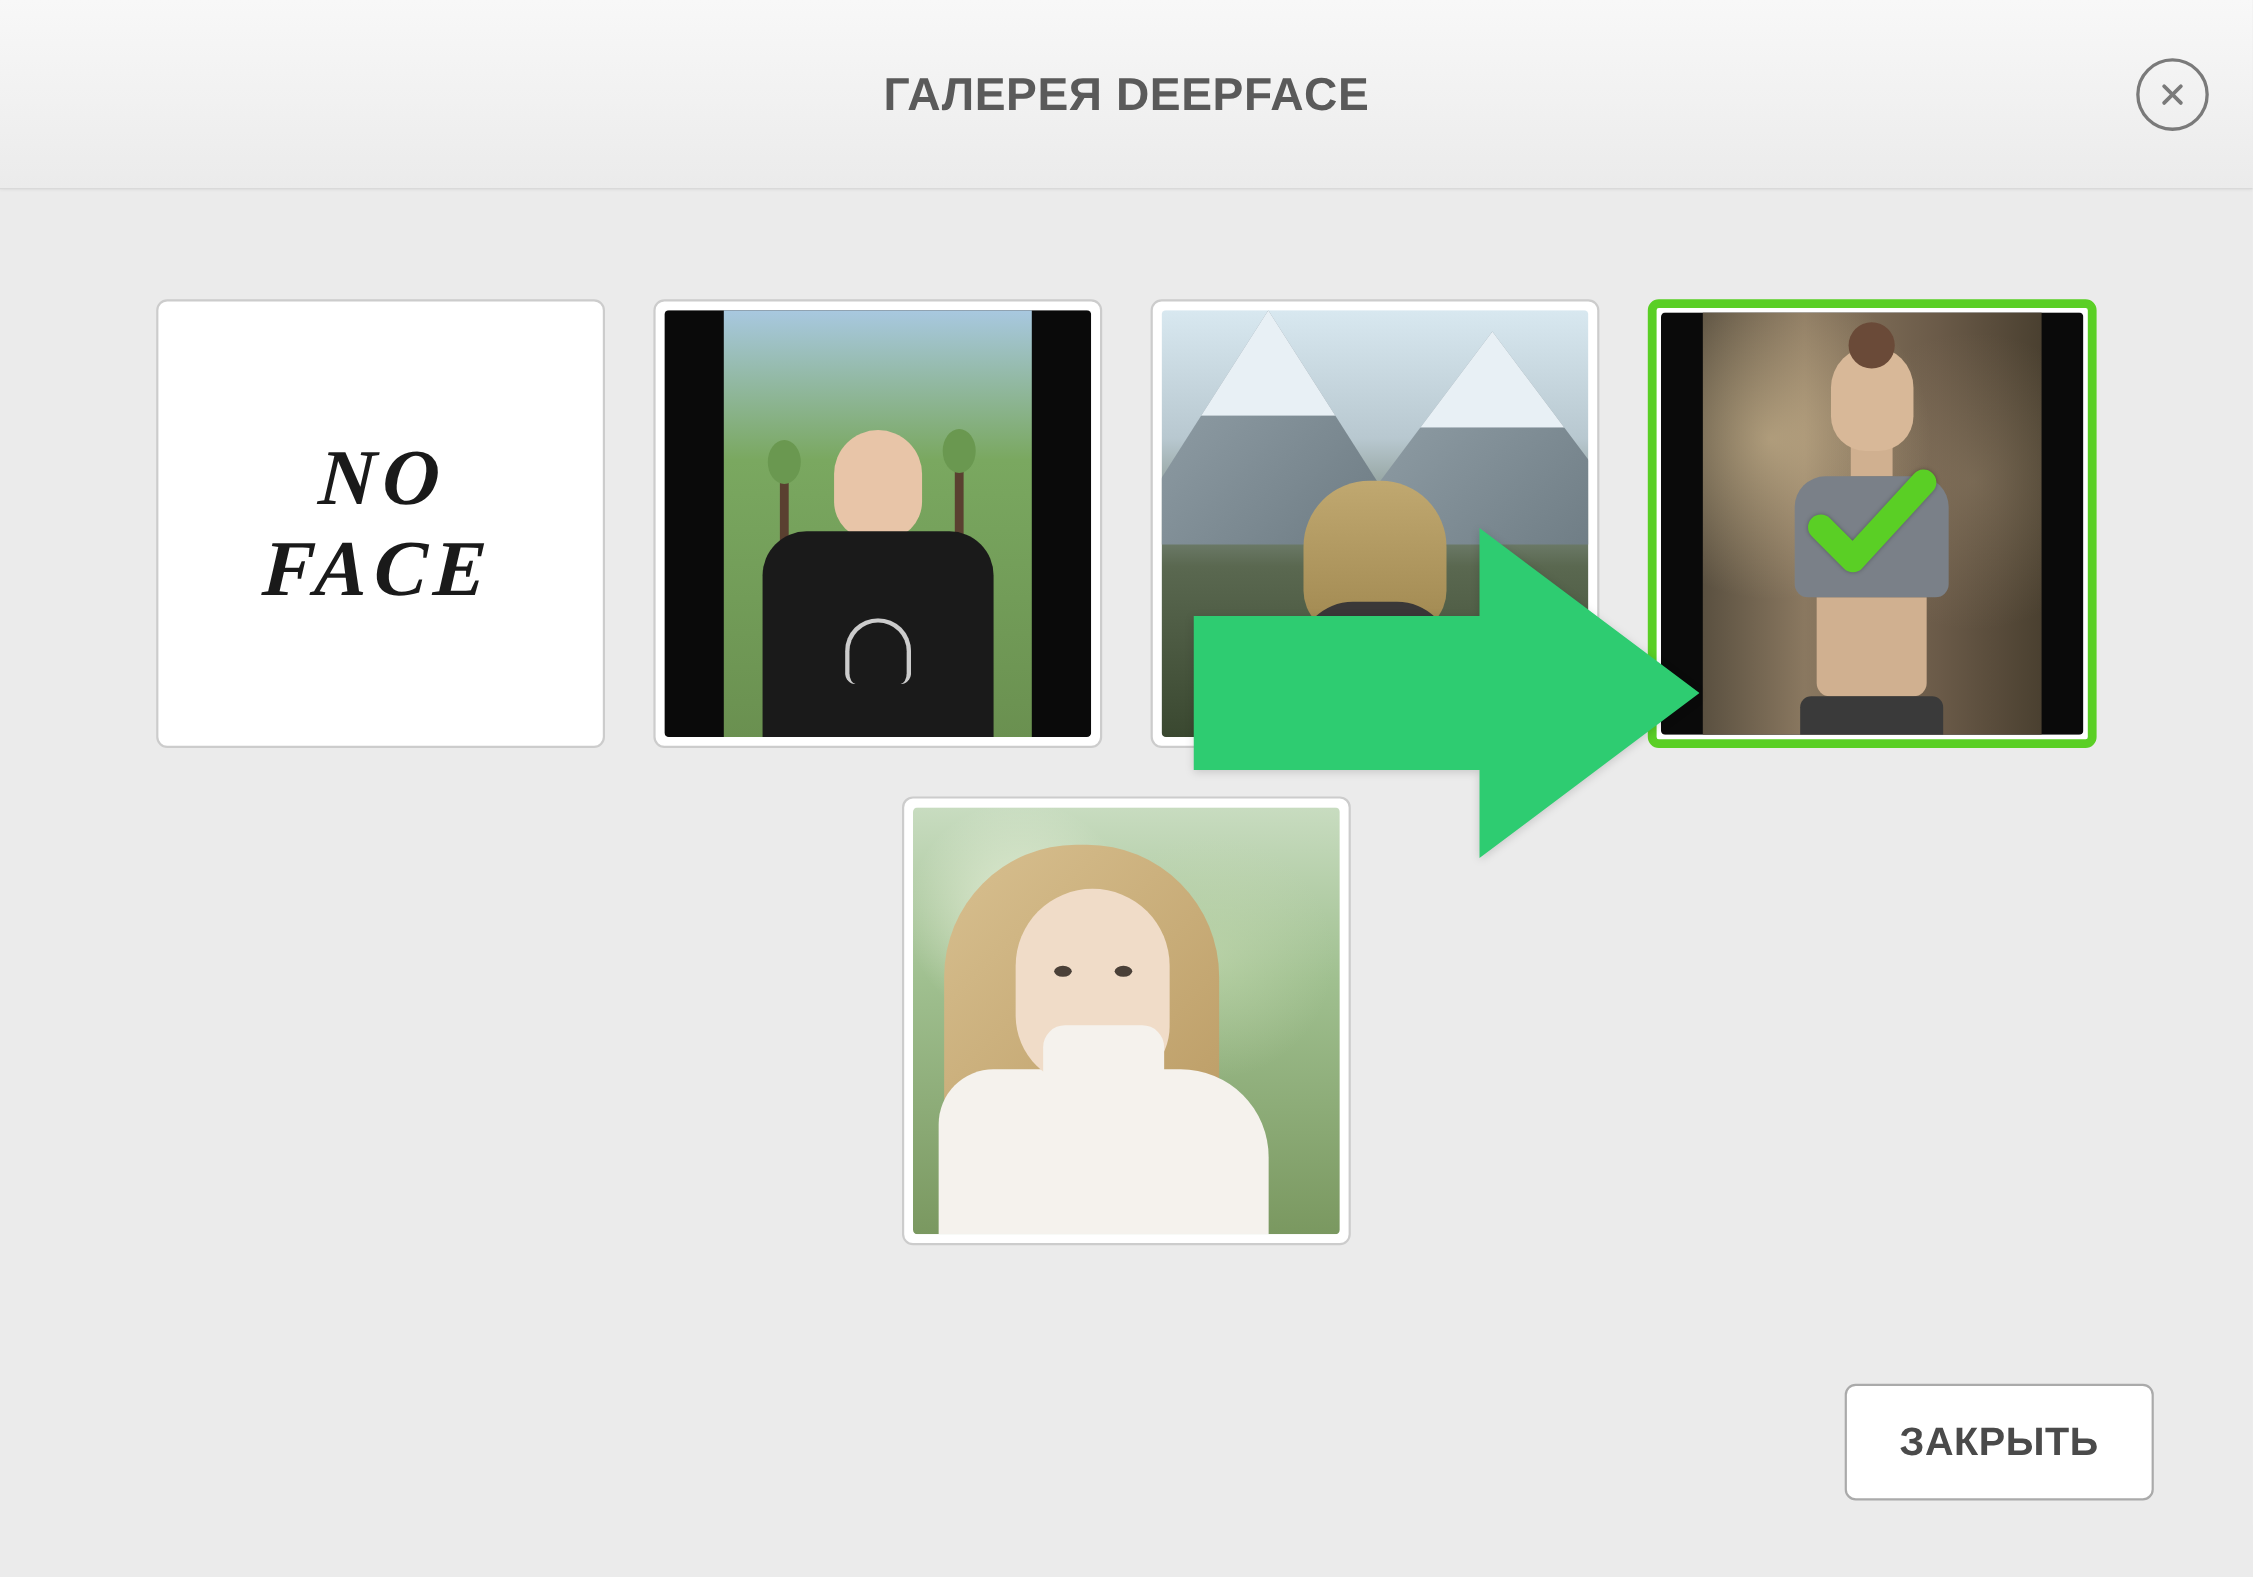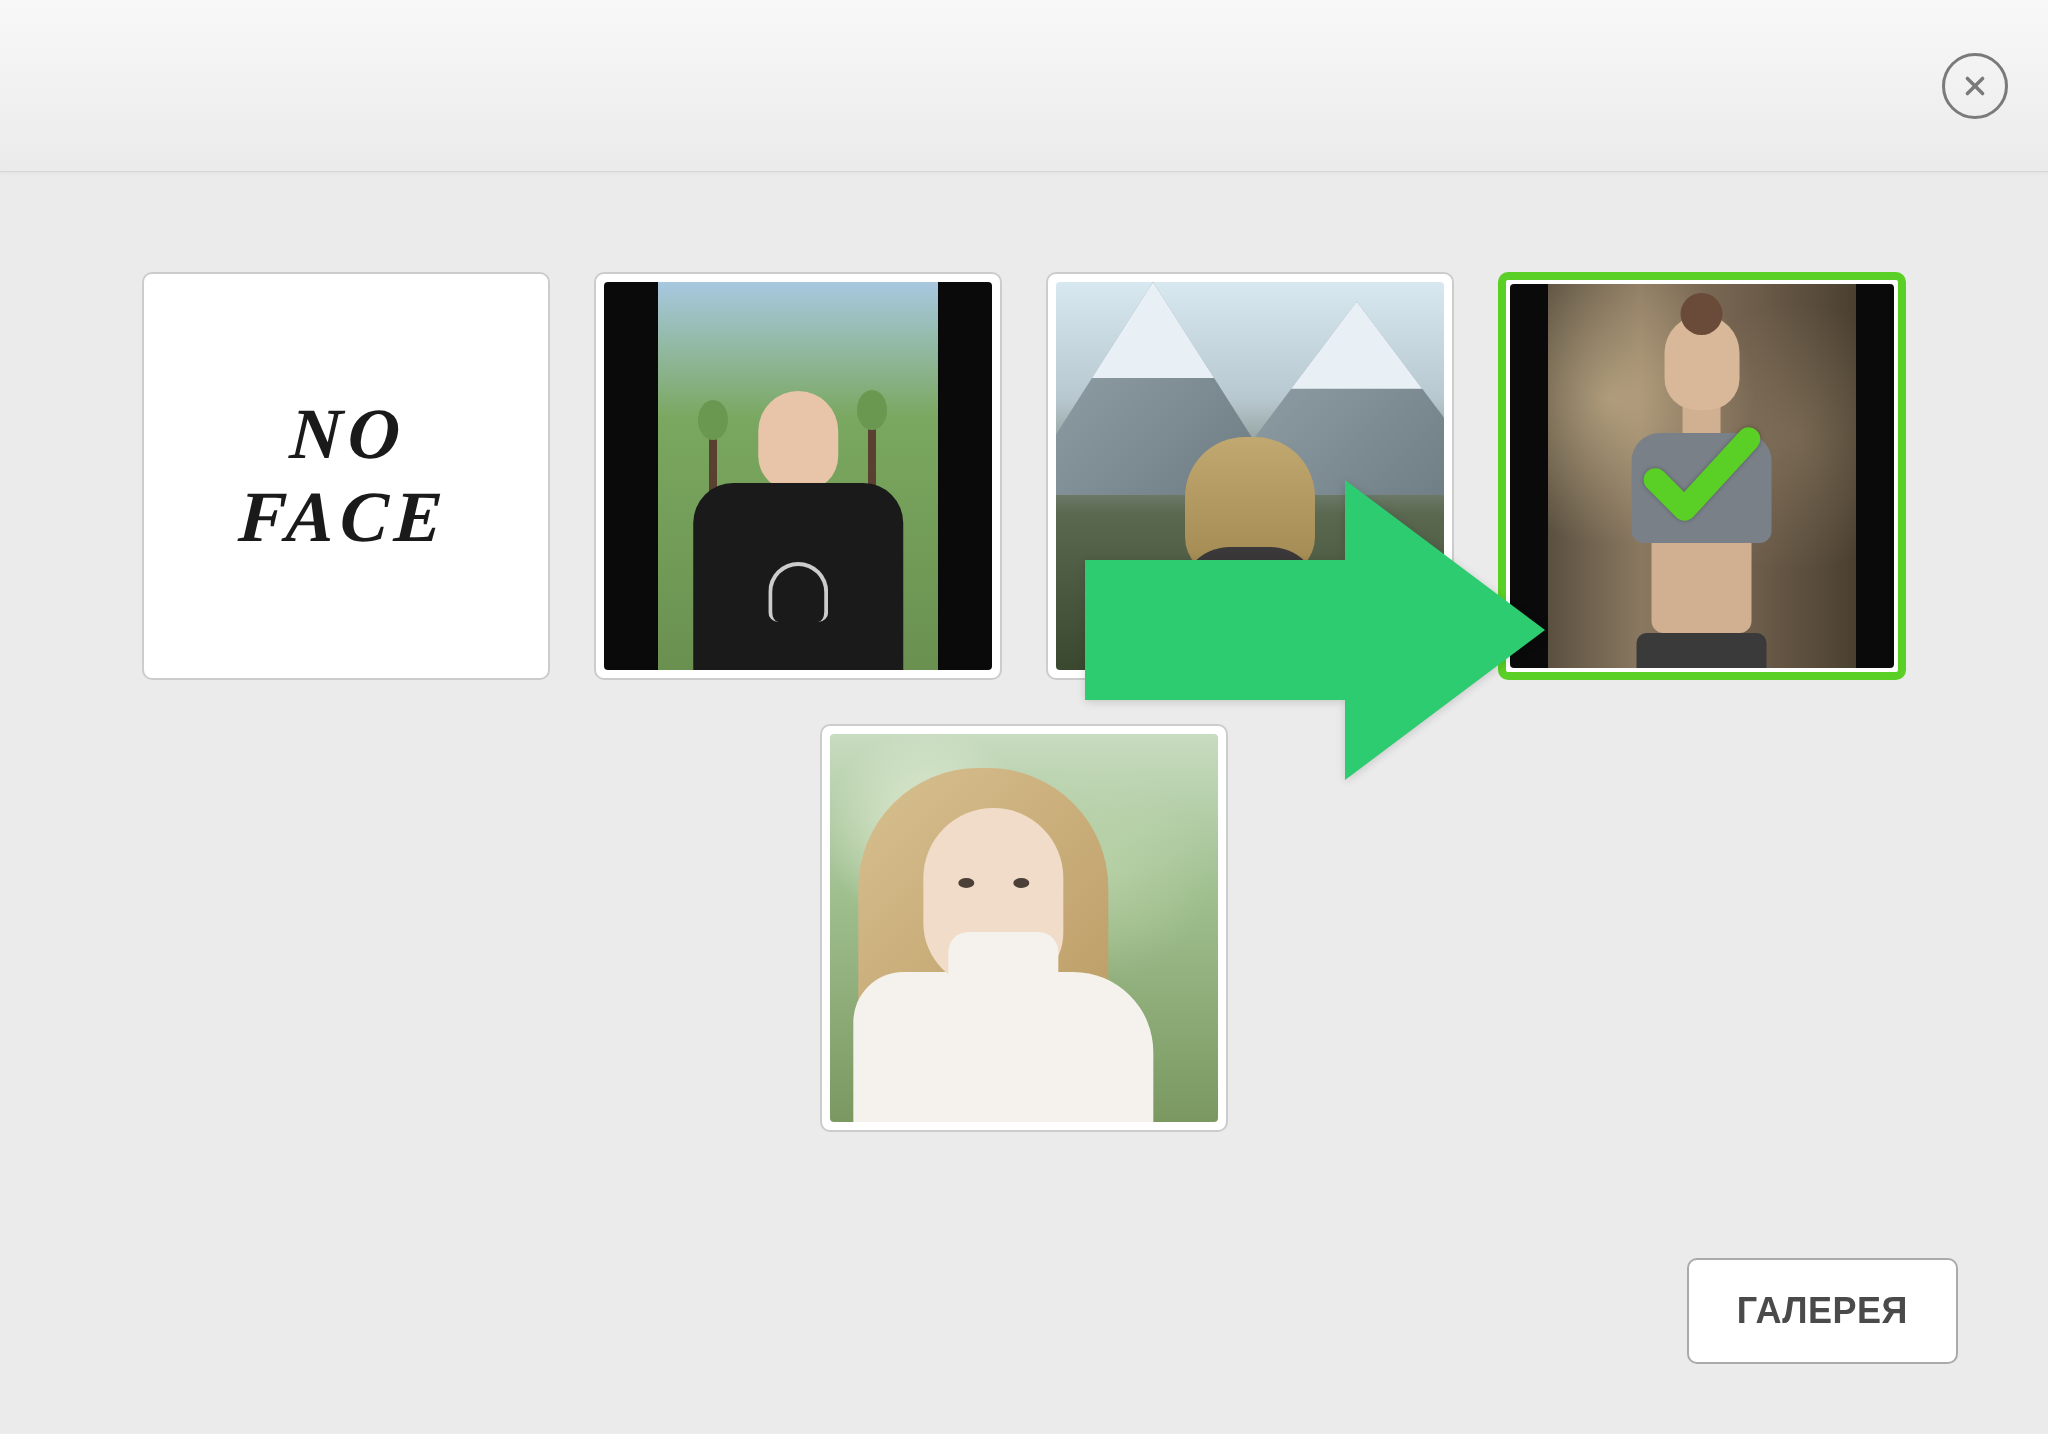--- a/index.html
+++ b/index.html
@@ -434,6 +434,7 @@
 
 <div class="modal">
   <div class="modal-header">
+    <div class="modal-title">ГАЛЕРЕЯ DEEPFACE</div>
     <button class="close-btn">
       <svg viewBox="0 0 24 24" fill="none" stroke="currentColor" stroke-width="3.2" stroke-linecap="round">
         <line x1="5" y1="5" x2="19" y2="19"></line>

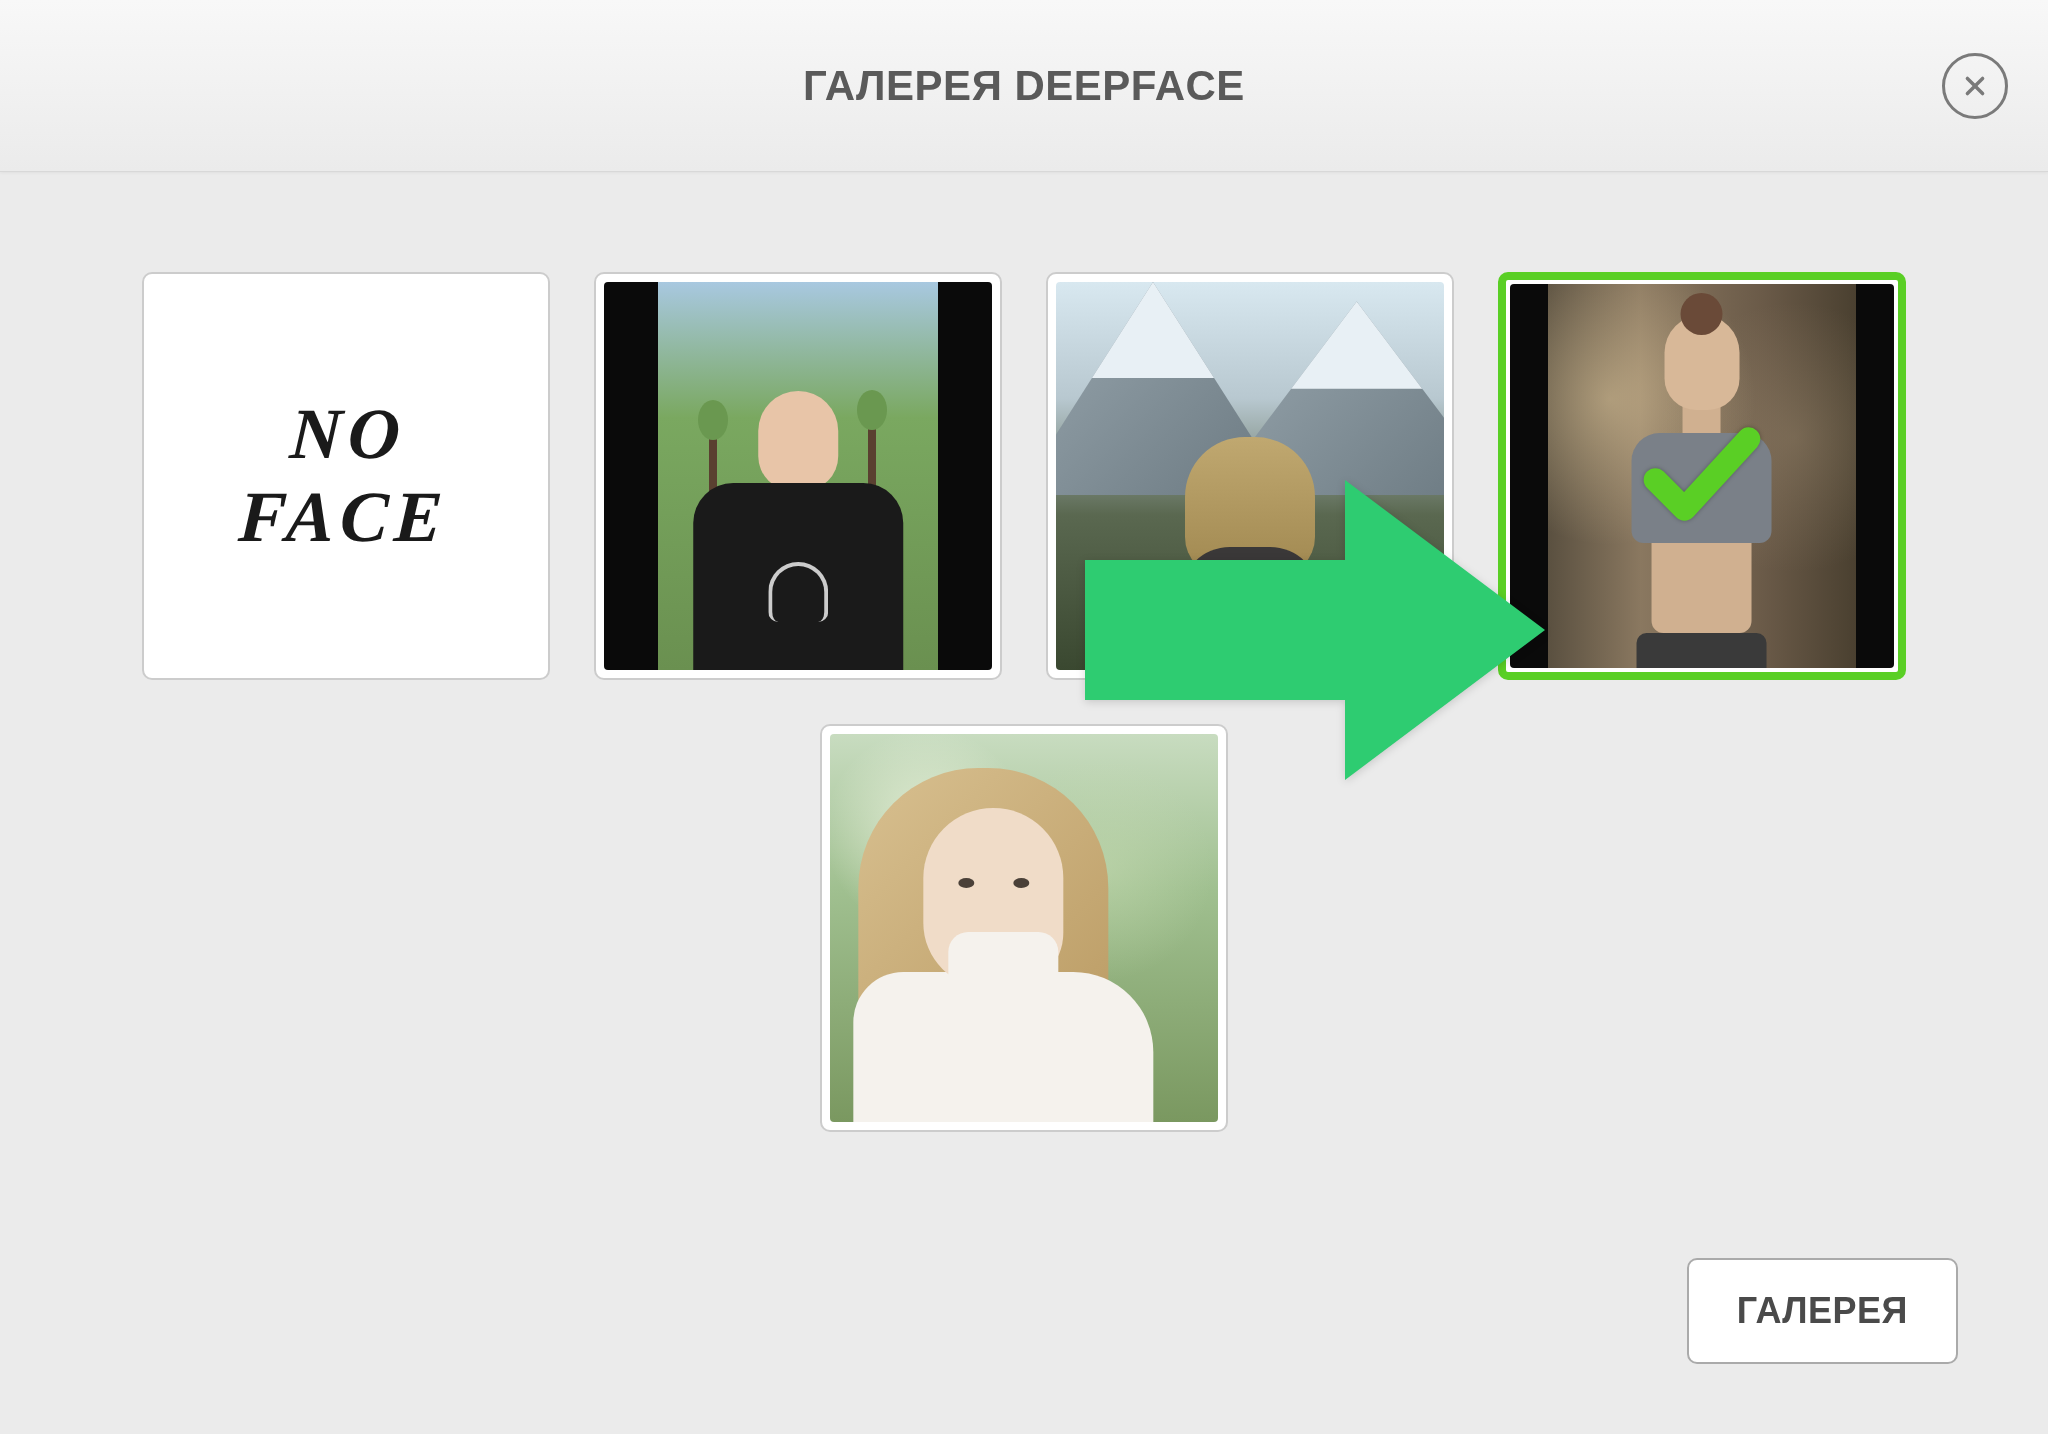--- a/index.html
+++ b/index.html
@@ -542,7 +542,7 @@
   </div>
 
   <div class="modal-footer">
-    <button class="btn btn-close">ГАЛЕРЕЯ</button>
+    <button class="btn btn-close">ЗАКРЫТЬ</button>
   </div>
 </div>
 

